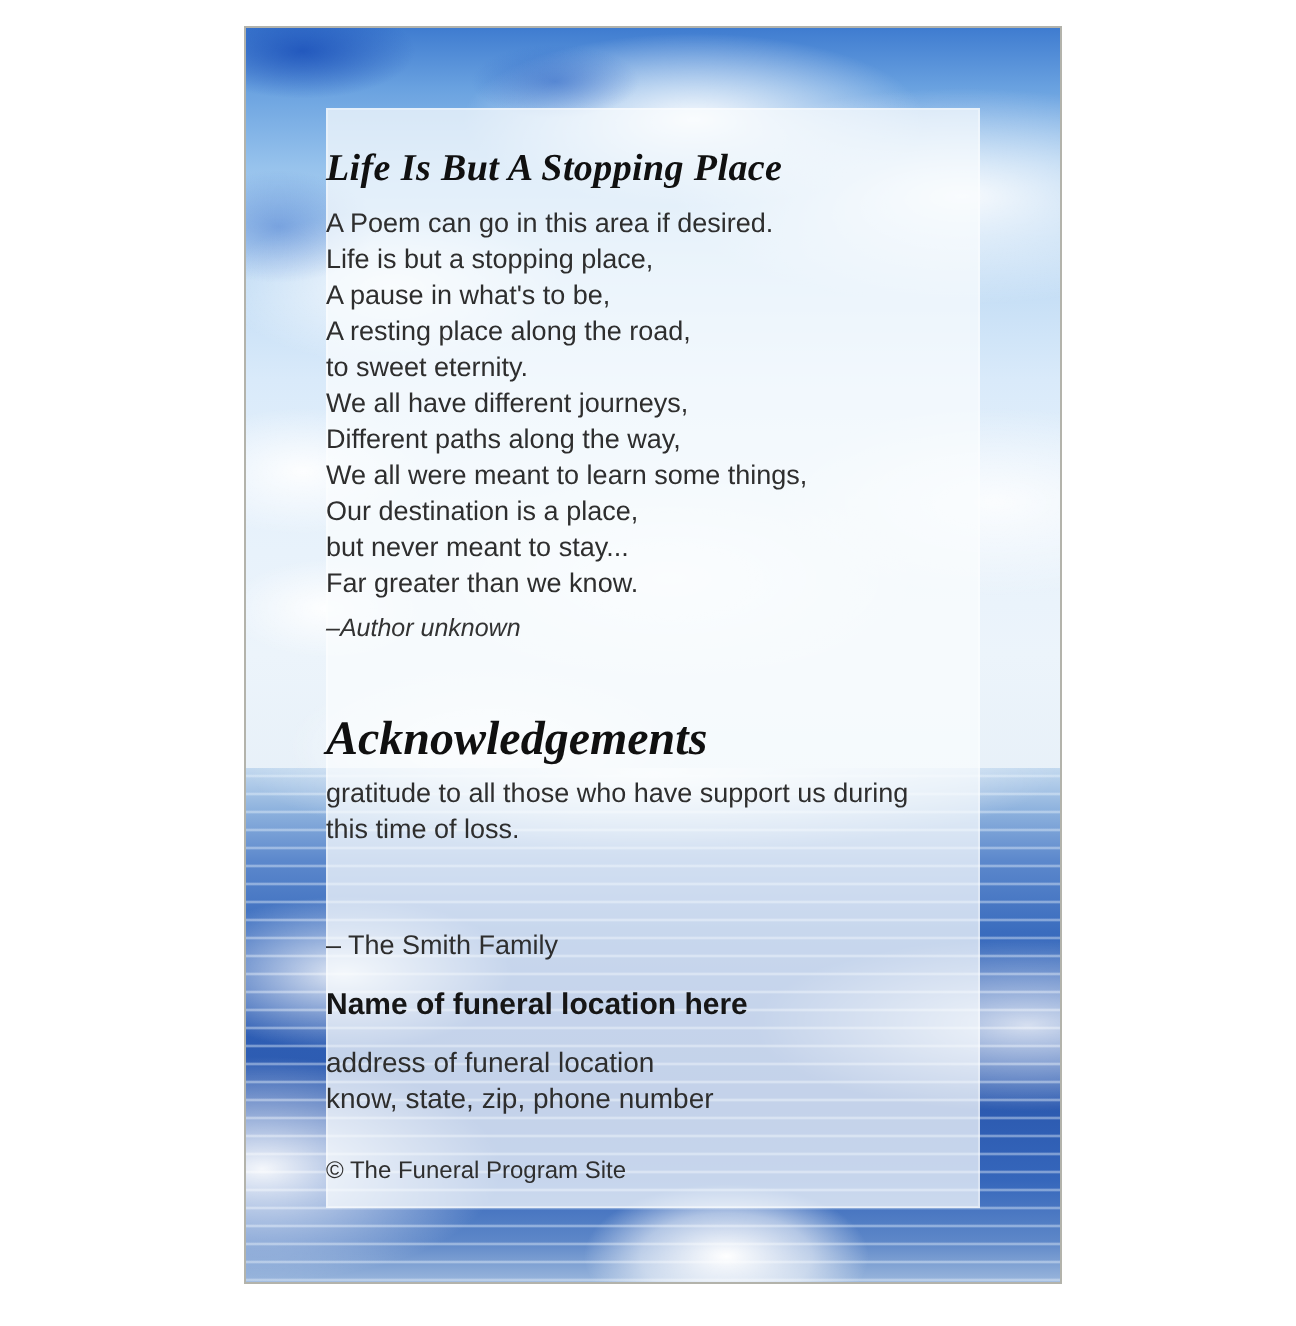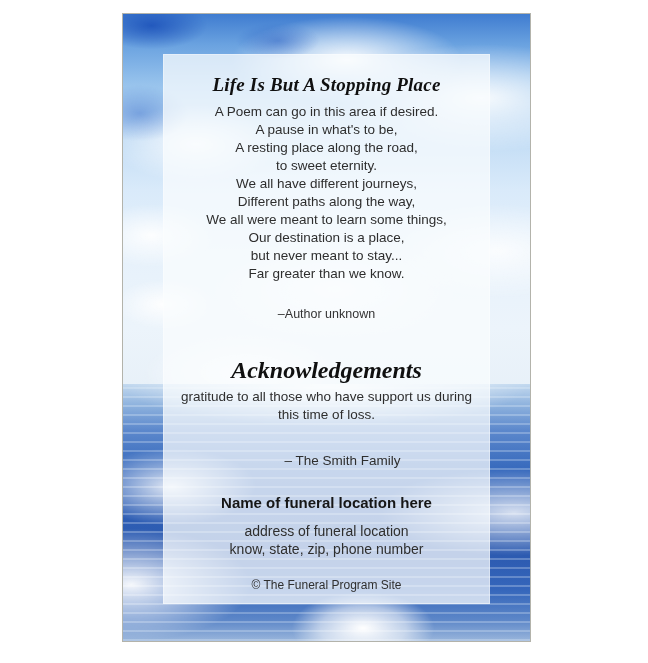--- a/index.html
+++ b/index.html
@@ -61,7 +61,7 @@
     background: rgba(249, 252, 254, 0.74);
     box-shadow: 0 0 0 1px rgba(255,255,255,0.35) inset;
   }
-  .panel > * { position: absolute; left: 0; width: 100%; text-align: center; }
+  .panel > * { position: absolute; left: 0; width: 100%; }
 
   .title {
     top: 20px;

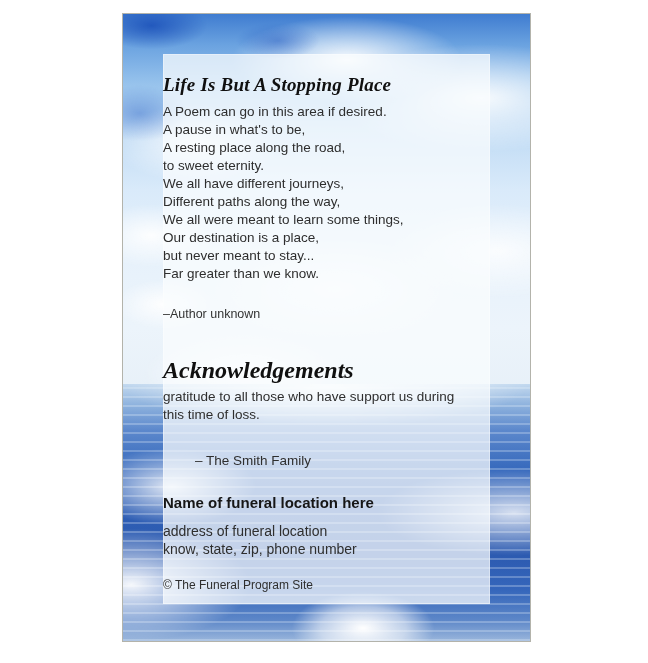--- a/index.html
+++ b/index.html
@@ -125,6 +125,7 @@
 
       <div class="poem">
         <div class="poem-line">A Poem can go in this area if desired.</div>
+        <div class="poem-line">Life is but a stopping place,</div>
         <div class="poem-line">A pause in what's to be,</div>
         <div class="poem-line">A resting place along the road,</div>
         <div class="poem-line">to sweet eternity.</div>

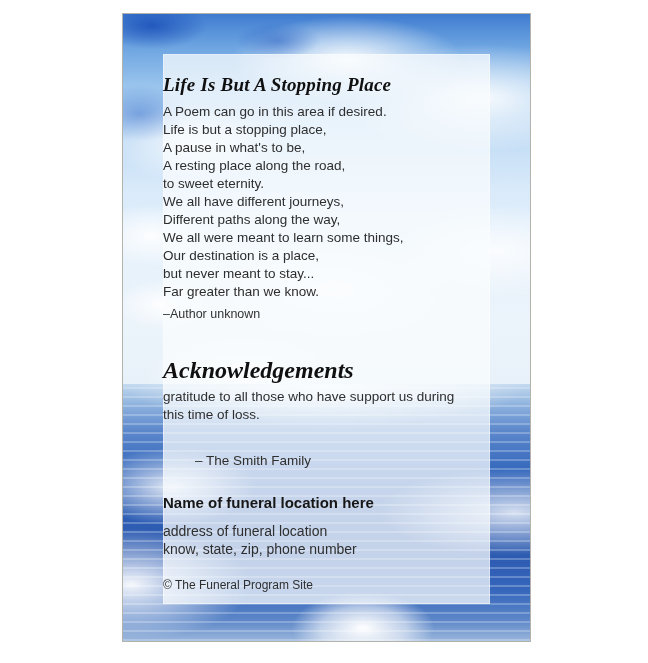--- a/index.html
+++ b/index.html
@@ -76,6 +76,7 @@
   }
   .author {
     top: 253px;
+    font-style: italic;
     font-size: 12.5px; color: #333333;
   }
   .ack-title {

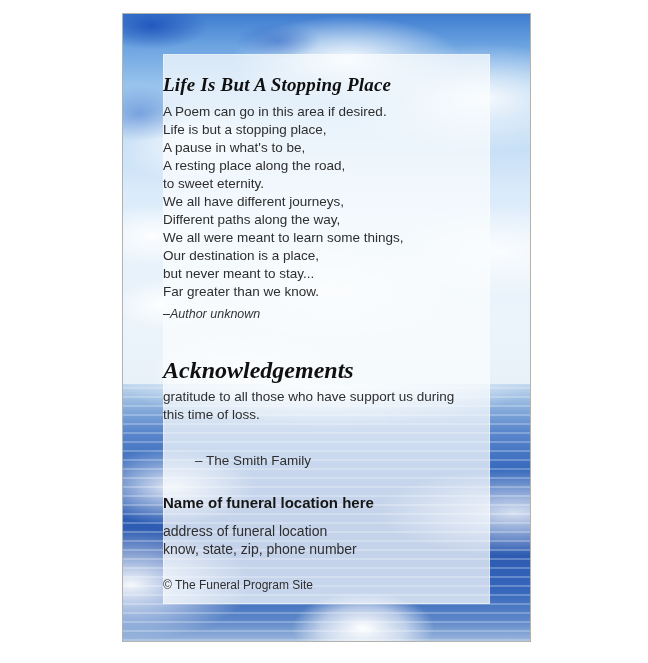--- a/index.html
+++ b/index.html
@@ -91,8 +91,8 @@
     font-size: 13.5px; line-height: 18px; color: #2e2e2e;
   }
   .signature {
-    top: 399px;
-    font-size: 13.5px; color: #2e2e2e; padding-left: 32px;
+    top: 411px;
+    font-size: 13.5px; color: #2e2e2e;
   }
   .loc-name {
     top: 440px;

